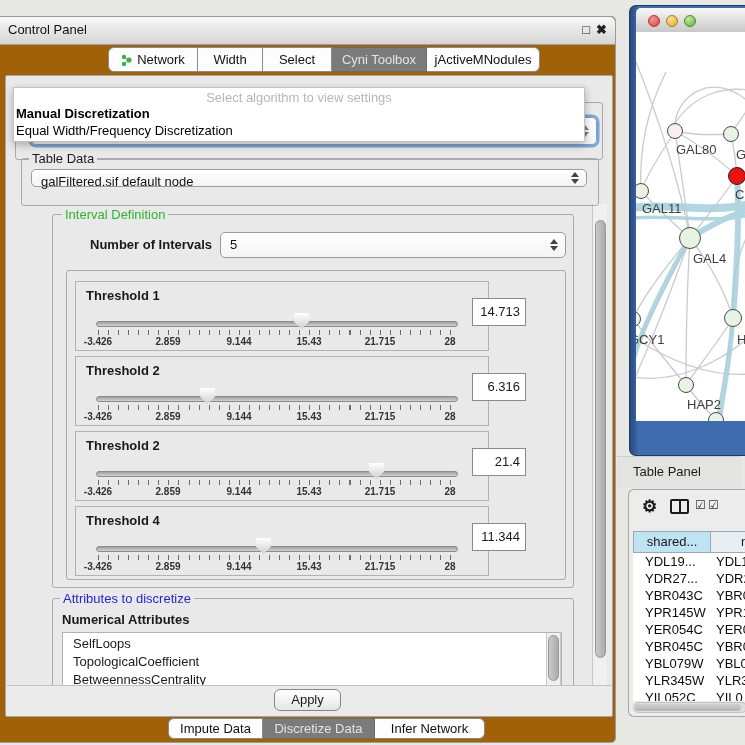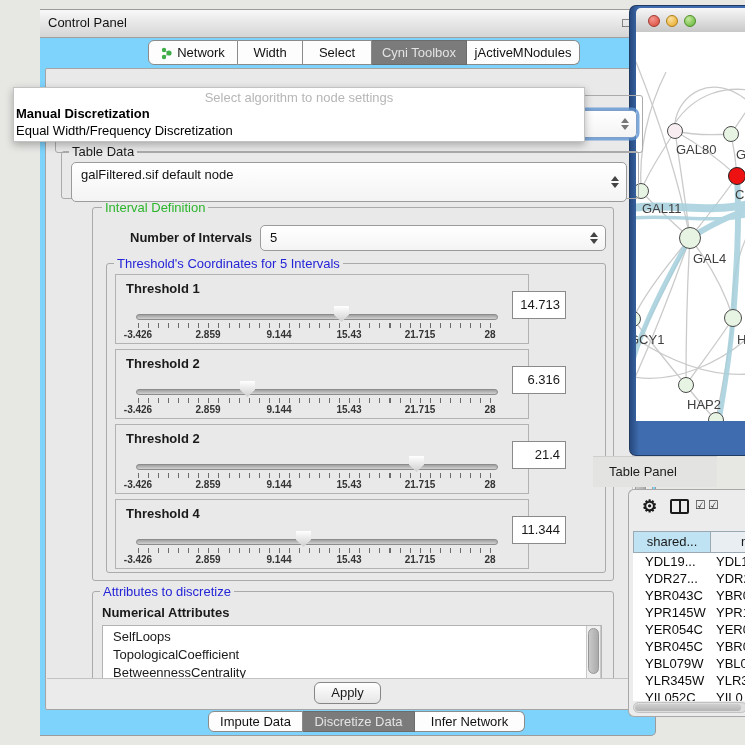--- a/index.html
+++ b/index.html
@@ -7,8 +7,8 @@
        font-family:"Liberation Sans",sans-serif;font-size:13px;color:#1a1a1a;}
   .abs{position:absolute;}
   
-  #cp{left:0;top:9px;width:616px;height:727px;background:#7dd3fc;border:1px solid #9b9b9b;
-      border-left:none;border-radius:0 5px 5px 0;box-sizing:border-box;margin-left:40px;}
+  #cp{left:0;top:16px;width:616px;height:727px;background:#a16207;border:1px solid #9b9b9b;
+      border-left:none;border-radius:0 5px 5px 0;box-sizing:border-box;}
   .titlebar{left:0;top:0;width:100%;height:27px;background:linear-gradient(#f8f8f8,#d5d5d5);
       border-bottom:1px solid #9f9f9f;border-radius:0 5px 0 0;}
   .titlebar .t{left:8px;top:5px;font-size:13px;color:#111;}

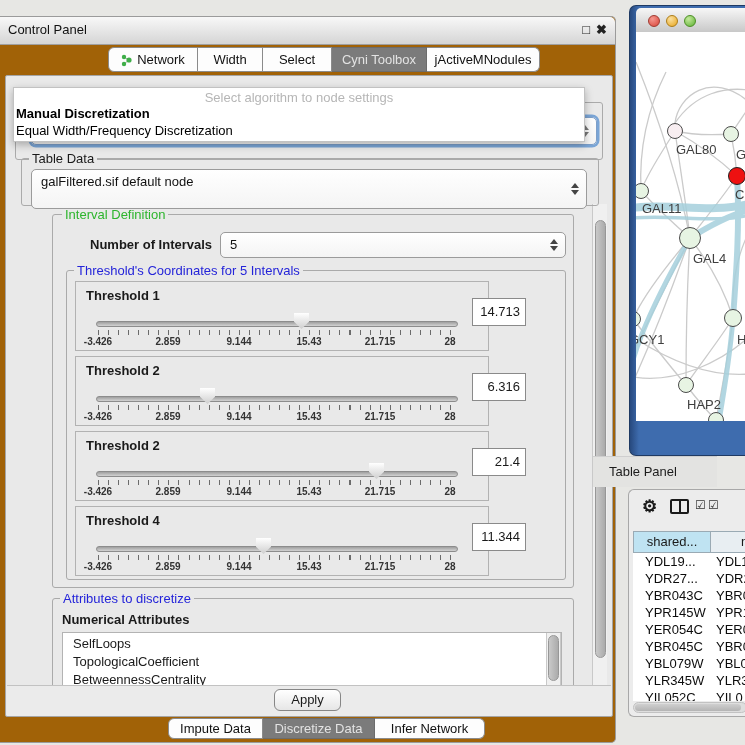--- a/index.html
+++ b/index.html
@@ -254,7 +254,7 @@
 </div>
 
 <div class="abs" id="popup">
-  <span class="abs prompt">Select algorithm to node settings</span>
+  <span class="abs prompt">Select algorithm to view settings</span>
   <span class="abs o1">Manual Discretization</span>
   <span class="abs o2">Equal Width/Frequency Discretization</span>
 </div>

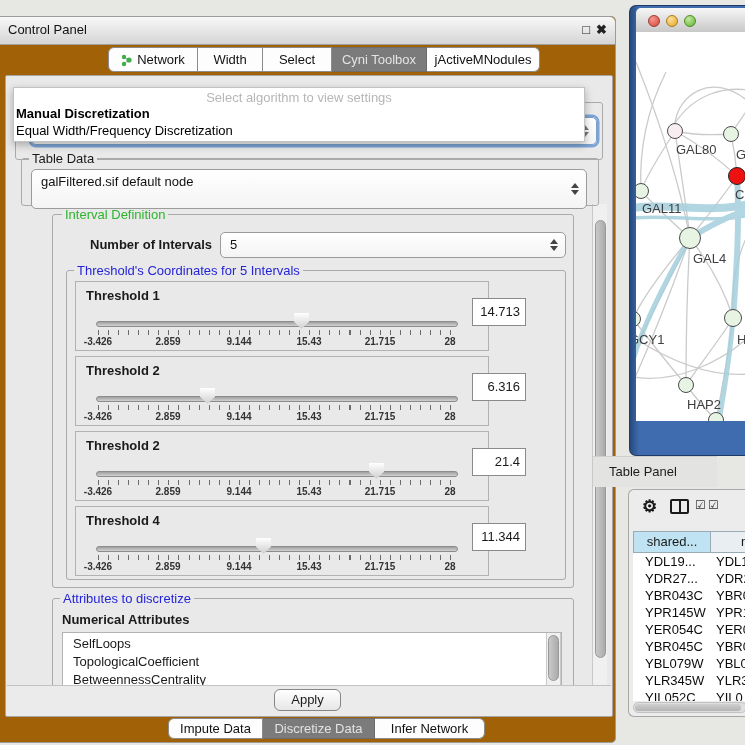--- a/index.html
+++ b/index.html
@@ -138,7 +138,7 @@
 
     <div class="abs groupbox" style="left:15px;top:82px;width:576px;height:46px;z-index:1;"></div>
     <span class="abs grouptitle" style="left:23px;top:75px;z-index:2;">Table Data</span>
-    <div class="abs combo" style="left:25px;top:93px;width:556px;height:40px;z-index:2;padding-left:12px;">
+    <div class="abs combo" style="left:25px;top:93px;width:556px;height:18px;z-index:2;padding-left:12px;">
       <span class="abs val">galFiltered.sif default node</span>
       <span class="abs spinner">
           <span class="up"></span>

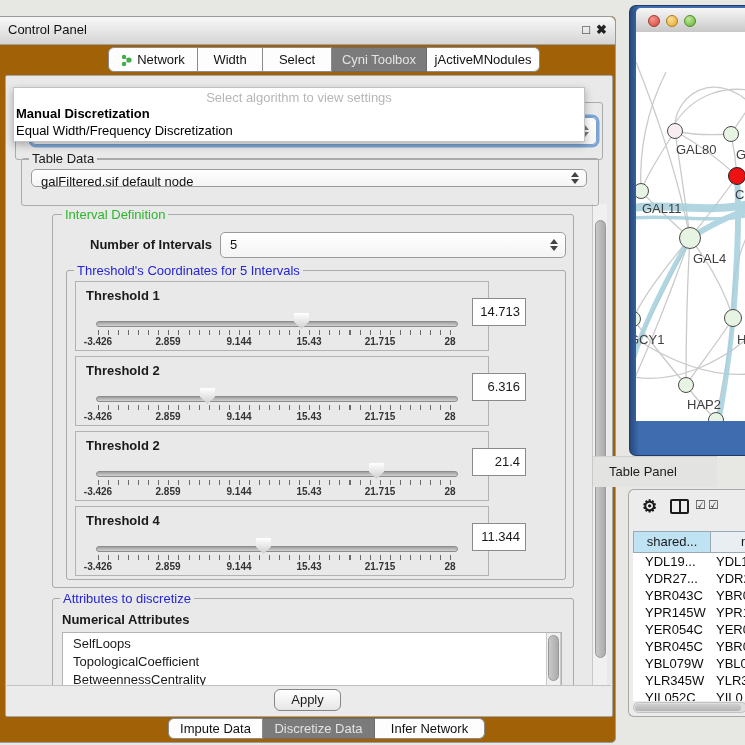--- a/index.html
+++ b/index.html
@@ -161,7 +161,6 @@
       </div>
 
       <div class="abs groupbox" style="left:57px;top:66px;width:498px;height:308px;"></div>
-      <span class="abs grouptitle blue" style="left:65px;top:59px;">Threshold's Coordinates for 5 Intervals</span>
 
       <div class="abs thrbox" style="top:77px;">
         <span class="abs thrlabel">Threshold 1</span>

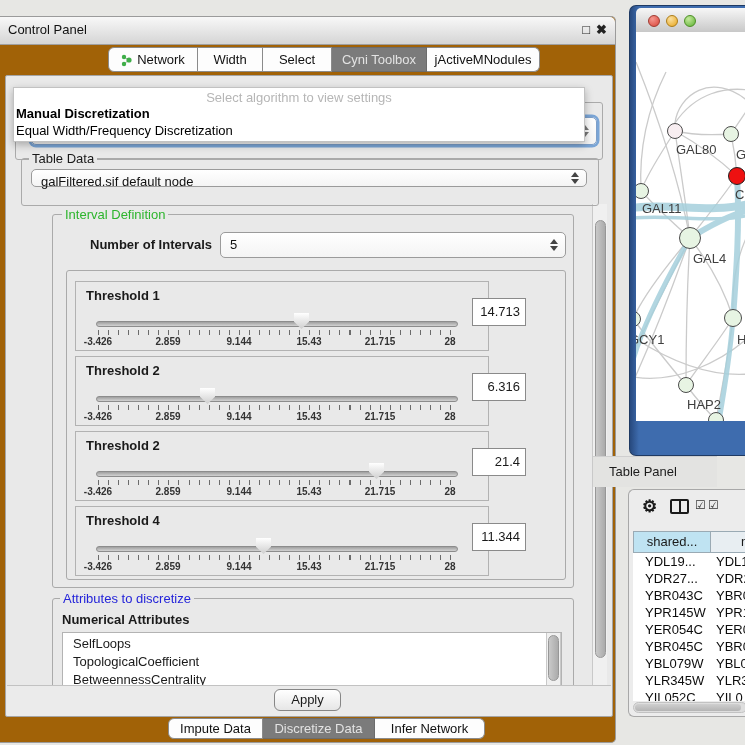--- a/index.html
+++ b/index.html
@@ -74,7 +74,7 @@
   .node{border-radius:50%;box-sizing:border-box;border:1.4px solid #4a4a4a;background:#e7f4e3;}
   .nlabel{font-size:13px;color:#3f3f3f;white-space:nowrap;}
   
-  #tpbar{left:593px;top:456px;width:124px;height:30px;background:#e3e3e1;border-top:1px solid #cfcfcf;text-align:right;}
+  #tpbar{left:617px;top:456px;width:124px;height:30px;background:#e3e3e1;border-top:1px solid #cfcfcf;text-align:right;}
   #tpbar .t{left:16px;top:7px;font-size:13px;color:#1c1c1c;}
   #tablewin{left:628px;top:489px;width:120px;height:228px;background:#ececec;border:1px solid #a8a8a8;
       border-right:none;border-radius:6px 0 0 6px;box-sizing:border-box;}

